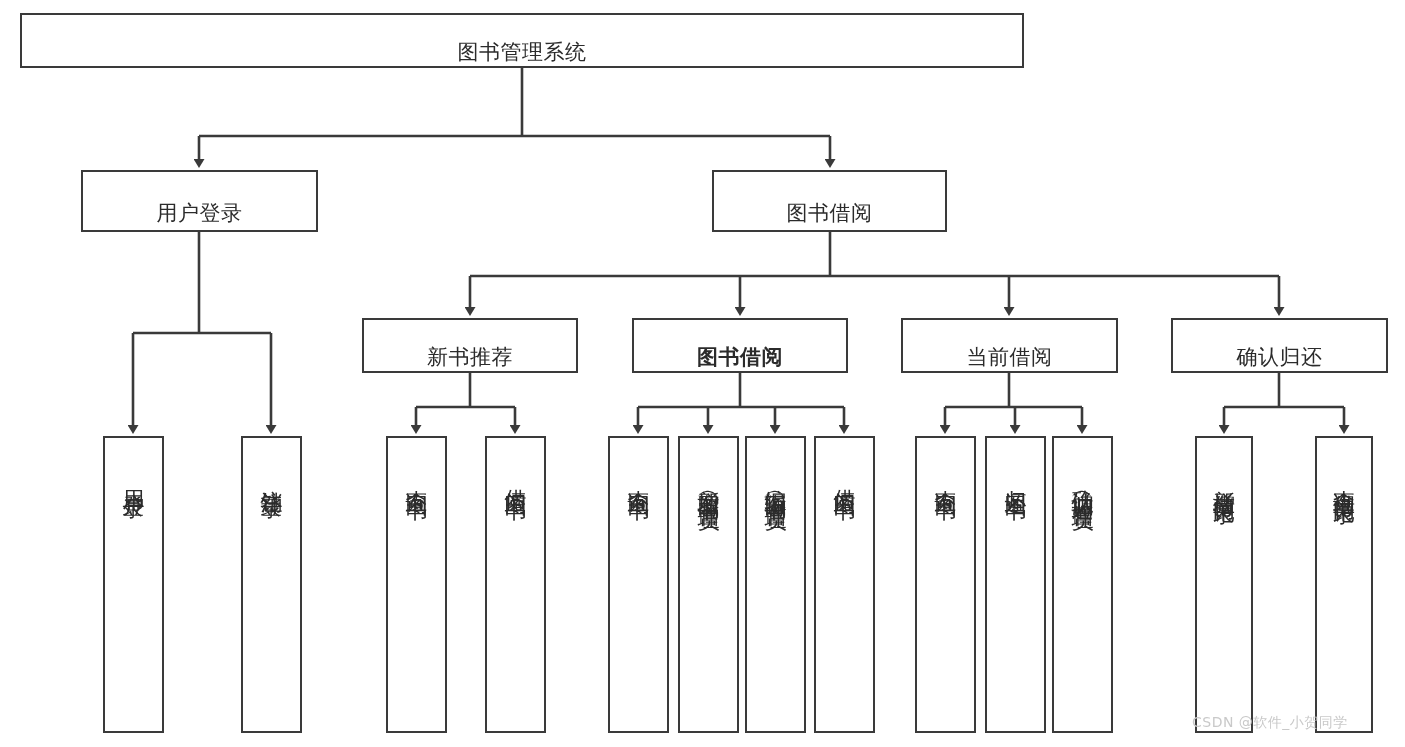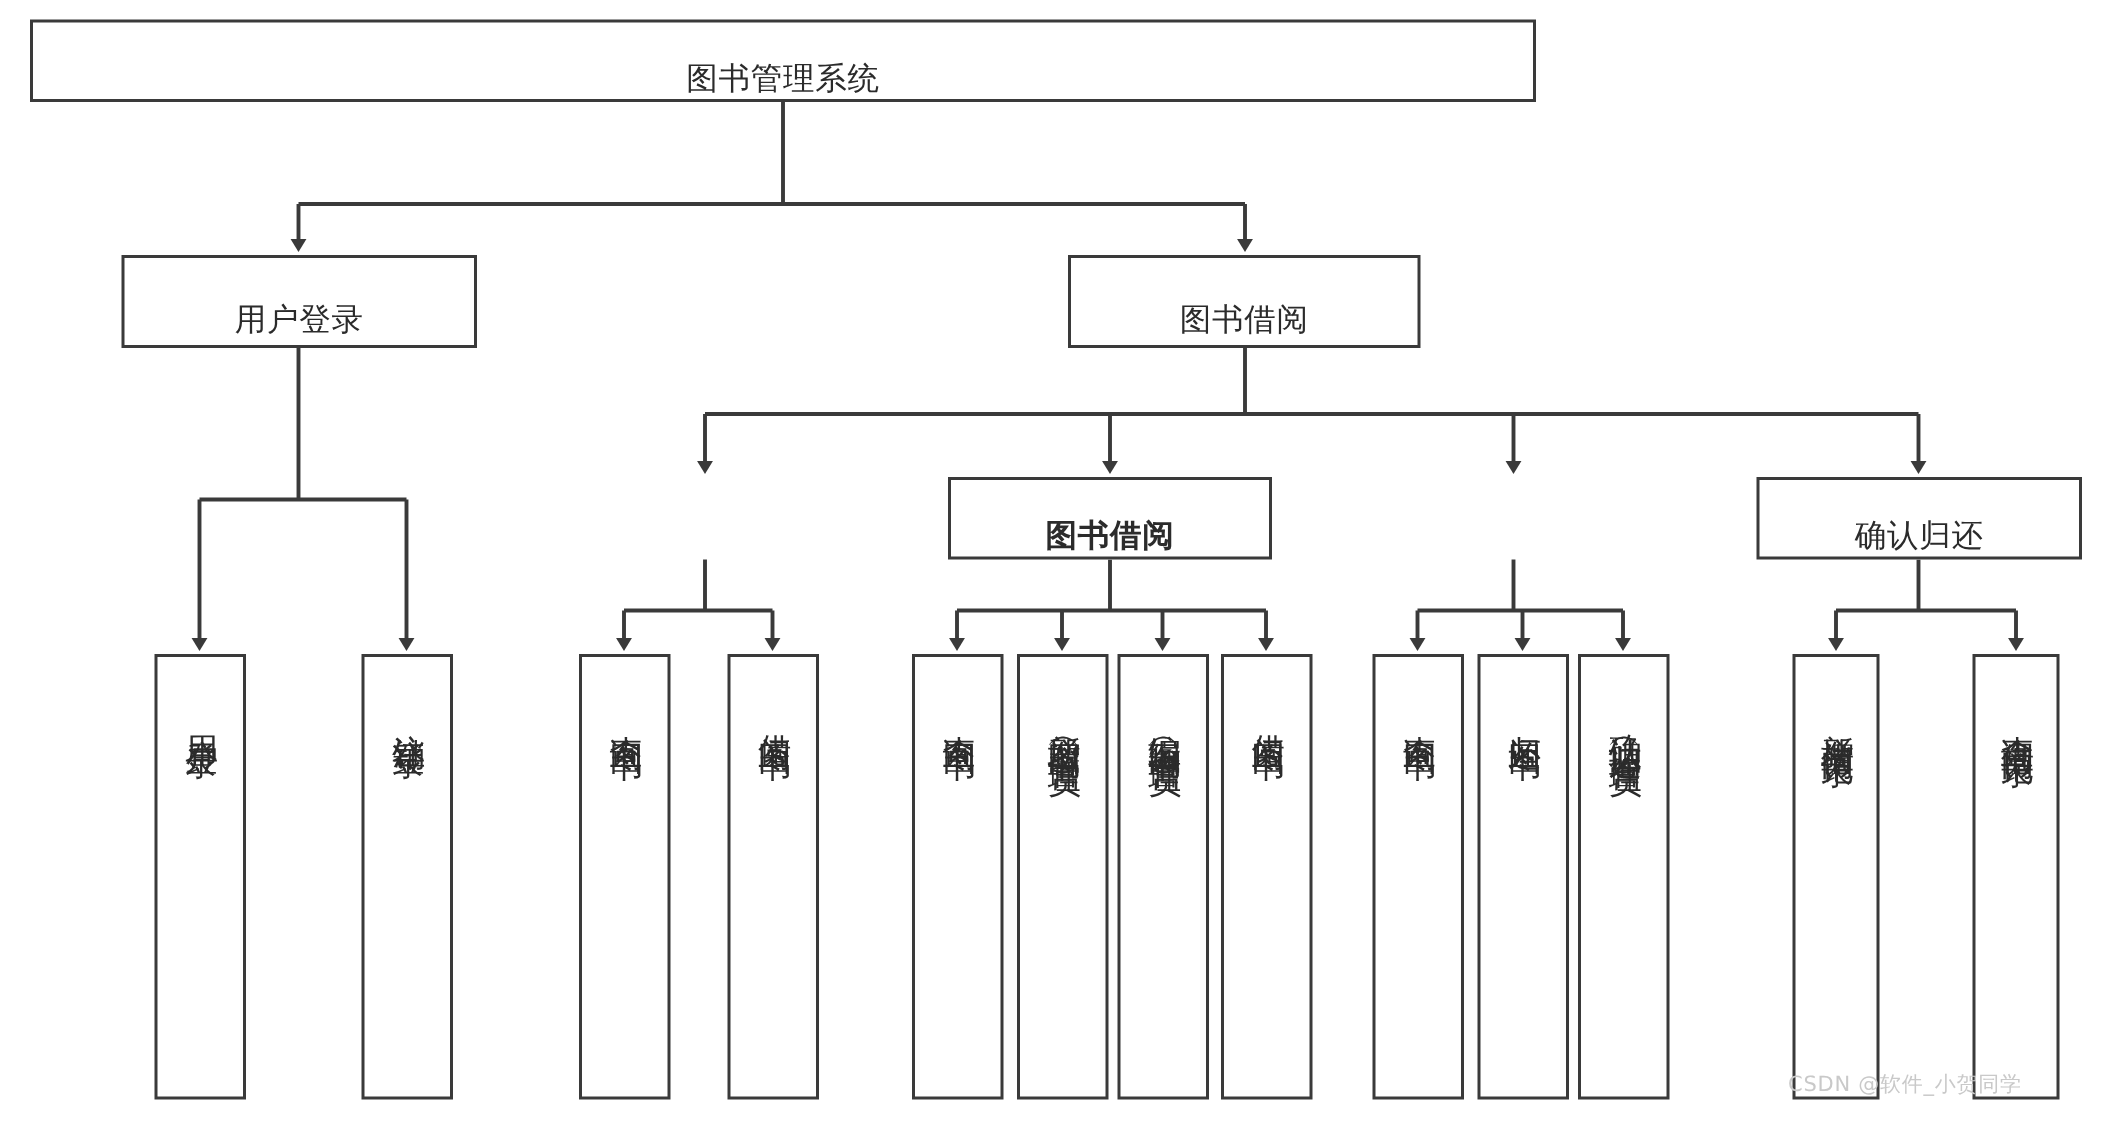--- a/index.html
+++ b/index.html
@@ -132,6 +132,9 @@
     <span class="label">图书借阅</span>
   </div>
 
+  <div class="node horiz" style="left:362px; top:318px; width:216px; height:55px;">
+    <span class="label">新书推荐</span>
+  </div>
   <div class="node horiz" style="left:632px; top:318px; width:216px; height:55px;font-weight:bold;">
     <span class="label">图书借阅</span>
   </div>

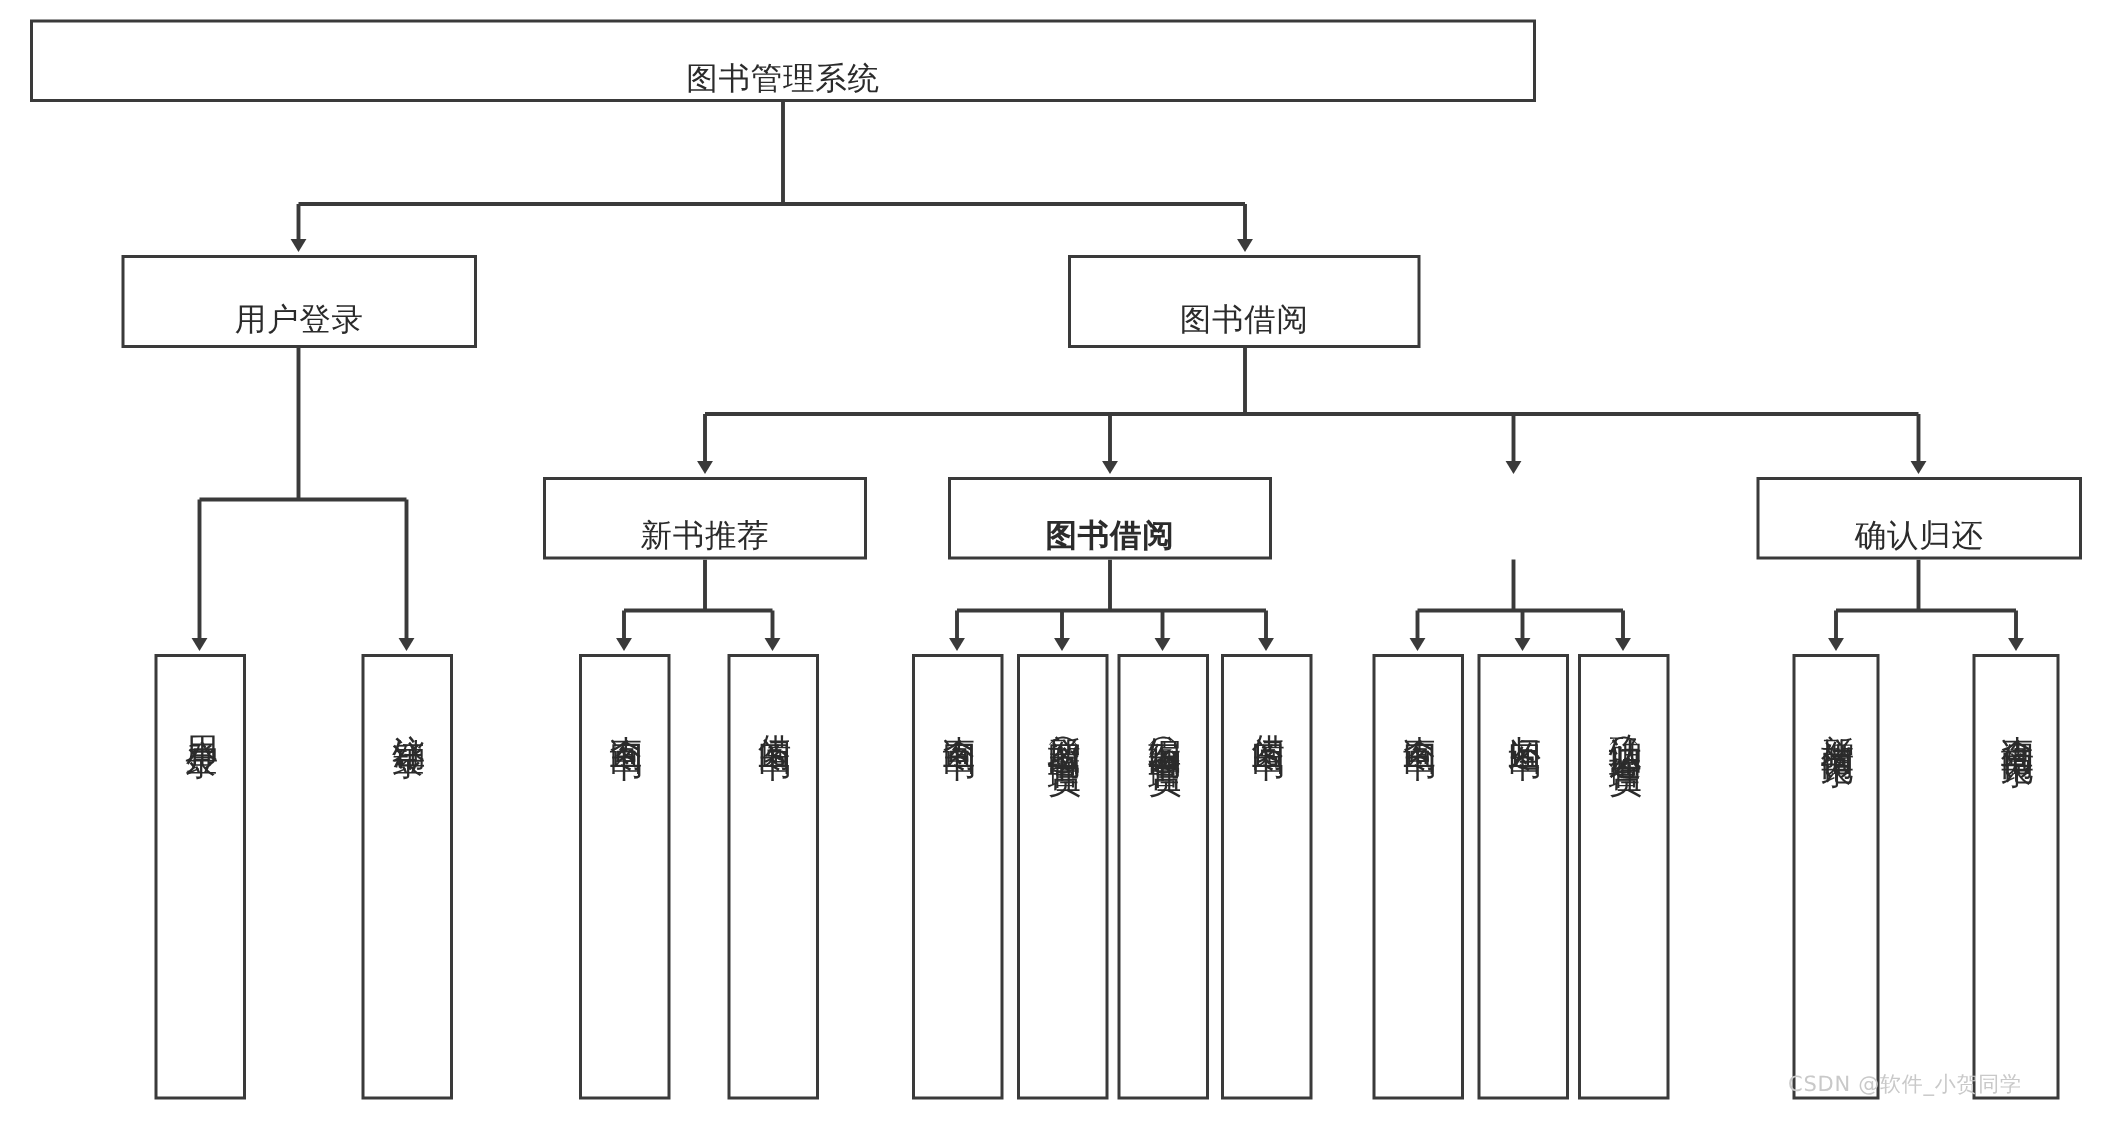--- a/index.html
+++ b/index.html
@@ -138,6 +138,9 @@
   <div class="node horiz" style="left:632px; top:318px; width:216px; height:55px;font-weight:bold;">
     <span class="label">图书借阅</span>
   </div>
+  <div class="node horiz" style="left:901px; top:318px; width:217px; height:55px;">
+    <span class="label">当前借阅</span>
+  </div>
   <div class="node horiz" style="left:1171px; top:318px; width:217px; height:55px;">
     <span class="label">确认归还</span>
   </div>

